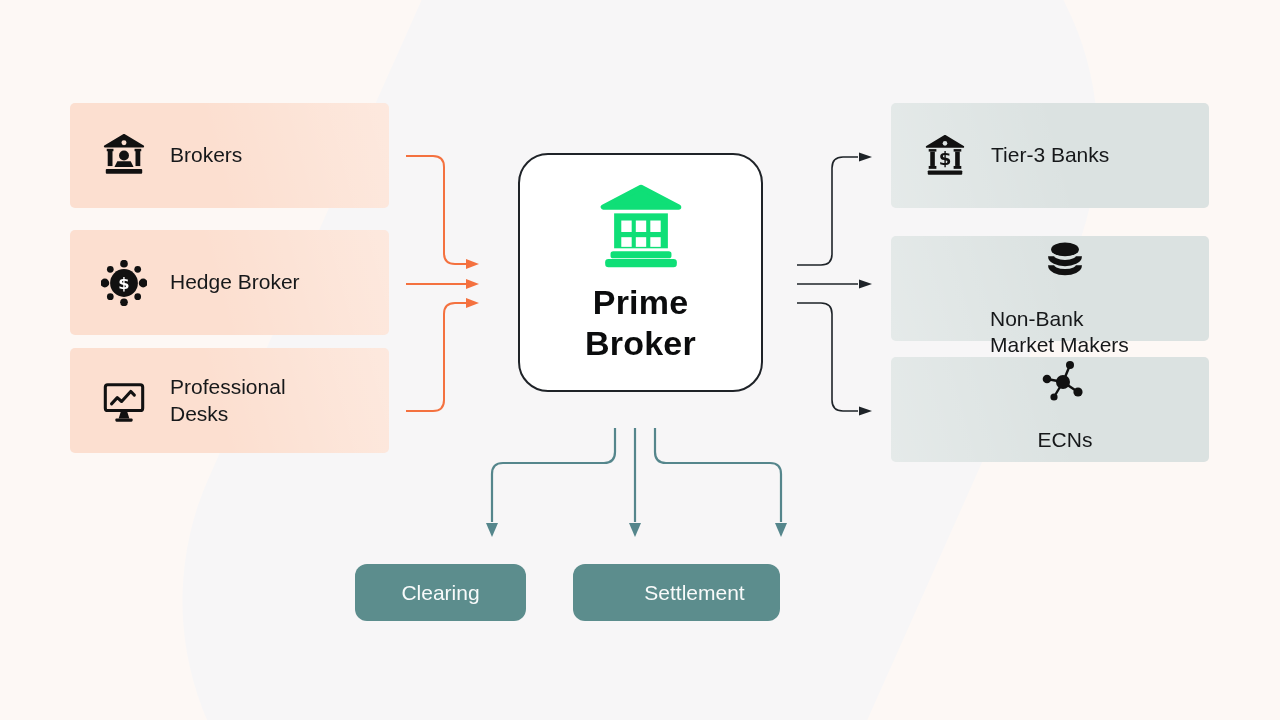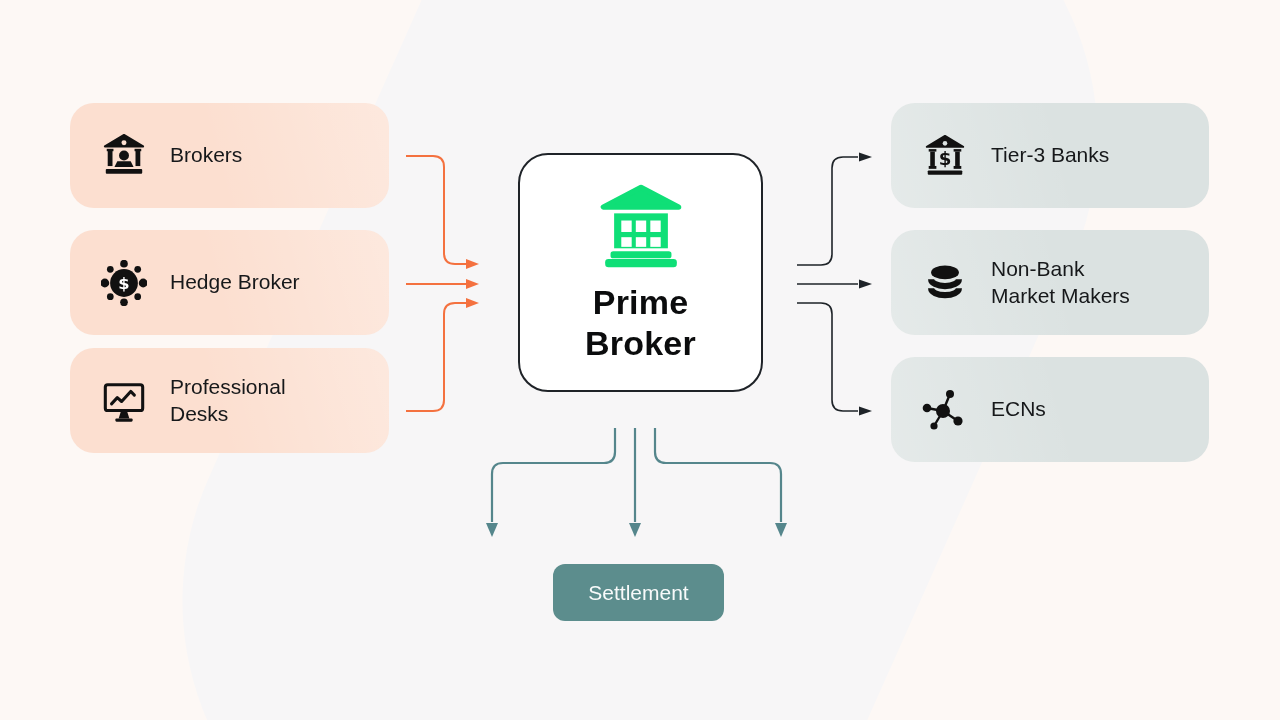--- a/index.html
+++ b/index.html
@@ -21,7 +21,7 @@
   .arrow-teal{stroke:var(--arrow-teal);stroke-width:2.2;fill:none;}
   .head-teal{fill:var(--arrow-teal);stroke:none;}
   .node{position:absolute;display:flex;align-items:center;gap:22px;padding-left:30px;
-        box-sizing:border-box;border-radius:24px;}
+        box-sizing:border-box;border-radius:5px;}
   .node .icon{flex:none;width:48px;height:48px;display:flex;align-items:center;justify-content:center;}
   .node .label{font-size:21px;line-height:1.24;color:var(--label-text);max-width:150px;}
   .src{width:319px;height:105px;background-color:var(--source-box);

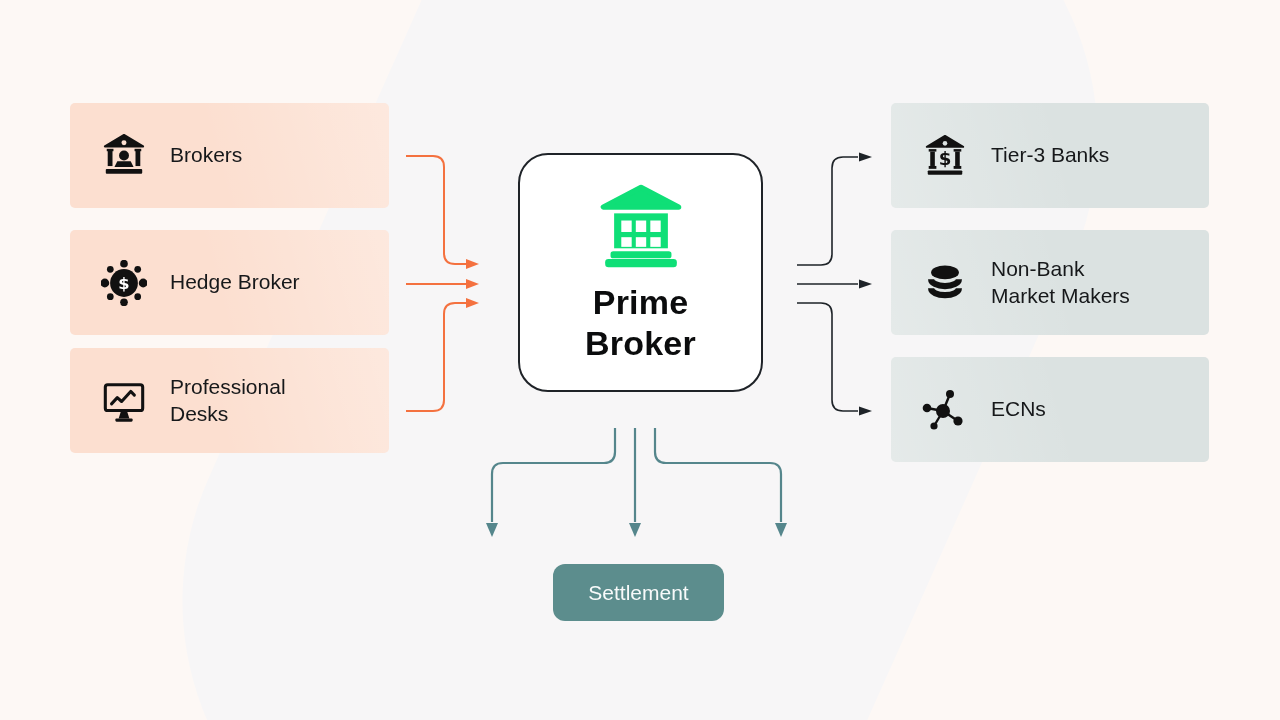--- a/index.html
+++ b/index.html
@@ -29,7 +29,7 @@
   .dst{width:318px;height:105px;background-color:var(--dest-box);
        background-image:linear-gradient(75deg,rgba(255,255,255,.28),rgba(255,255,255,0) 55%);}
   .pos-s0{left:70px;top:103px;} .pos-s1{left:70px;top:230px;} .pos-s2{left:70px;top:348px;}
-  .pos-d0{left:891px;top:103px;} .pos-d1{left:891px;top:230px;} .pos-d2{left:891px;top:357px;}
+  .pos-d0{left:891px;top:103px;} .pos-d1{left:891px;top:236px;flex-direction:column;} .pos-d2{left:891px;top:357px;}
   .center-node{position:absolute;left:518px;top:153px;width:245px;height:239px;background:#ffffff;
        border:2px solid var(--center-border);border-radius:30px;box-sizing:border-box;
        display:flex;flex-direction:column;align-items:center;justify-content:center;gap:14px;}

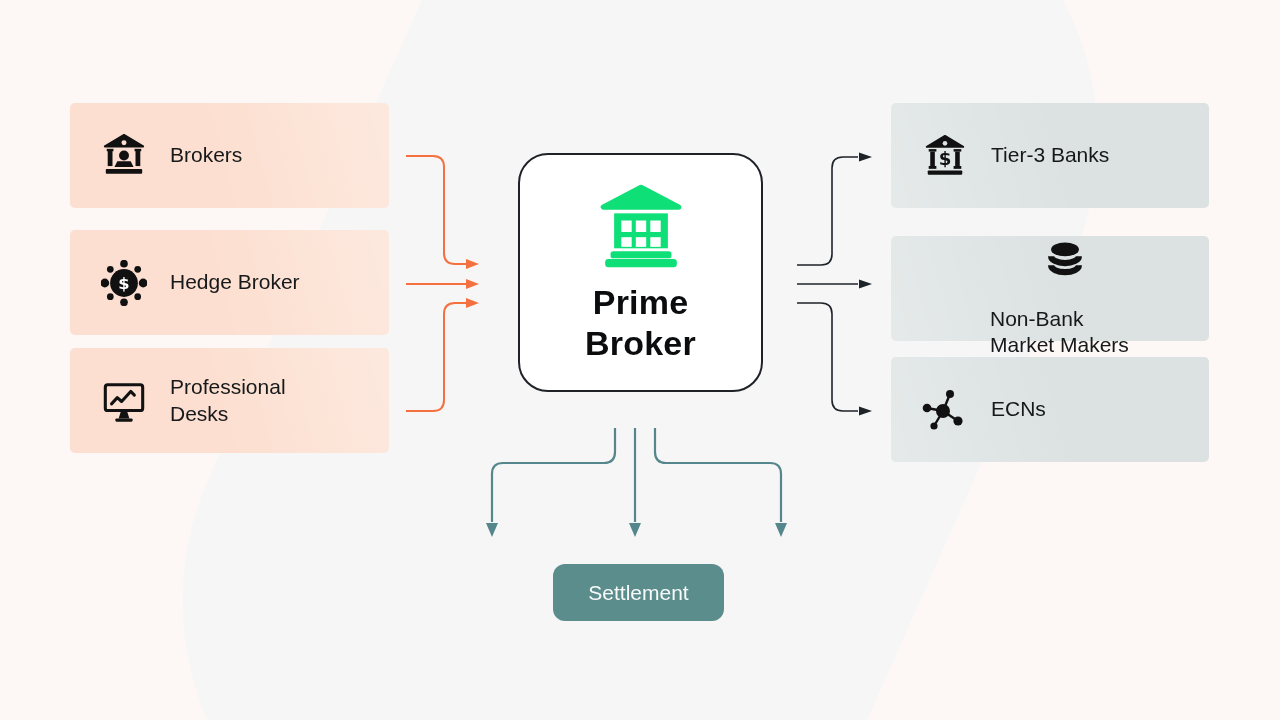--- a/index.html
+++ b/index.html
@@ -29,7 +29,7 @@
   .dst{width:318px;height:105px;background-color:var(--dest-box);
        background-image:linear-gradient(75deg,rgba(255,255,255,.28),rgba(255,255,255,0) 55%);}
   .pos-s0{left:70px;top:103px;} .pos-s1{left:70px;top:230px;} .pos-s2{left:70px;top:348px;}
-  .pos-d0{left:891px;top:103px;} .pos-d1{left:891px;top:236px;flex-direction:column;} .pos-d2{left:891px;top:357px;}
+  .pos-d0{left:891px;top:103px;} .pos-d1{left:891px;top:236px;flex-direction:column;} .pos-d2{left:891px;top:357px;flex-direction:column;}
   .center-node{position:absolute;left:518px;top:153px;width:245px;height:239px;background:#ffffff;
        border:2px solid var(--center-border);border-radius:30px;box-sizing:border-box;
        display:flex;flex-direction:column;align-items:center;justify-content:center;gap:14px;}

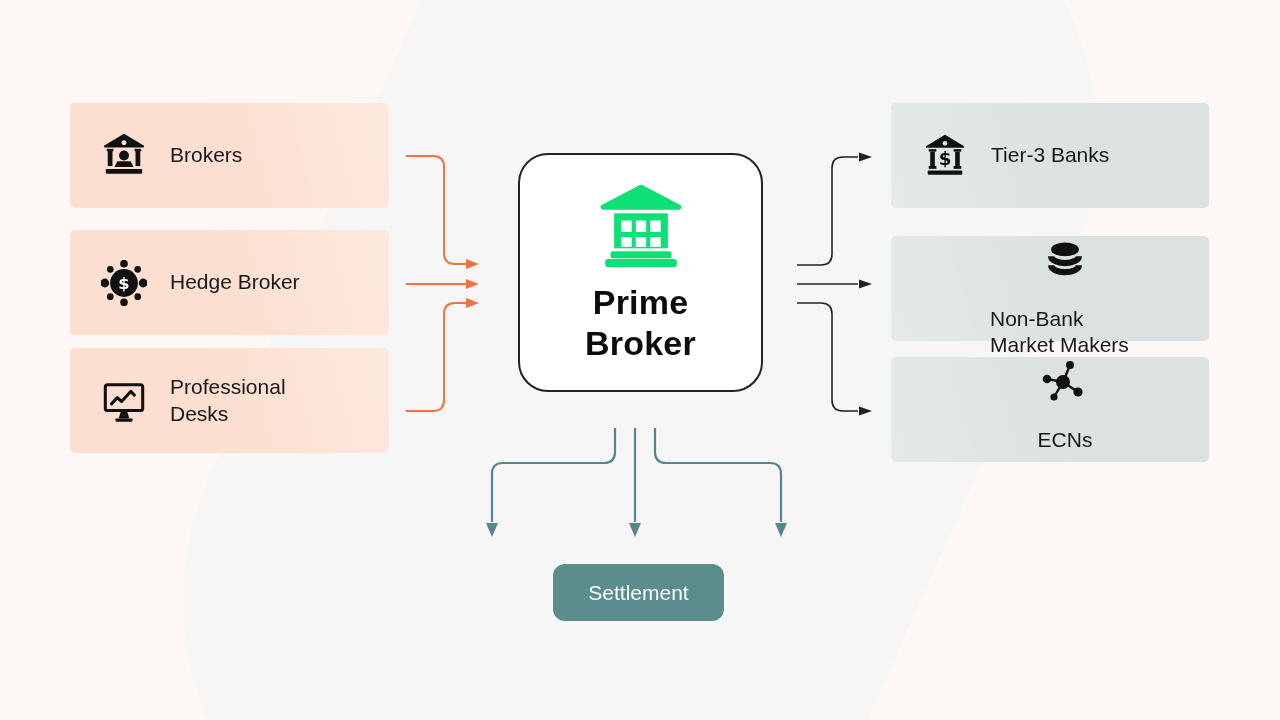--- a/index.html
+++ b/index.html
@@ -201,6 +201,9 @@
     <span class="label">ECNs</span>
   </div>
 
+  <div class="service pos-b0">
+    <span>Clearing</span>
+  </div>
   <div class="service pos-b1">
     <span>Settlement</span>
   </div>

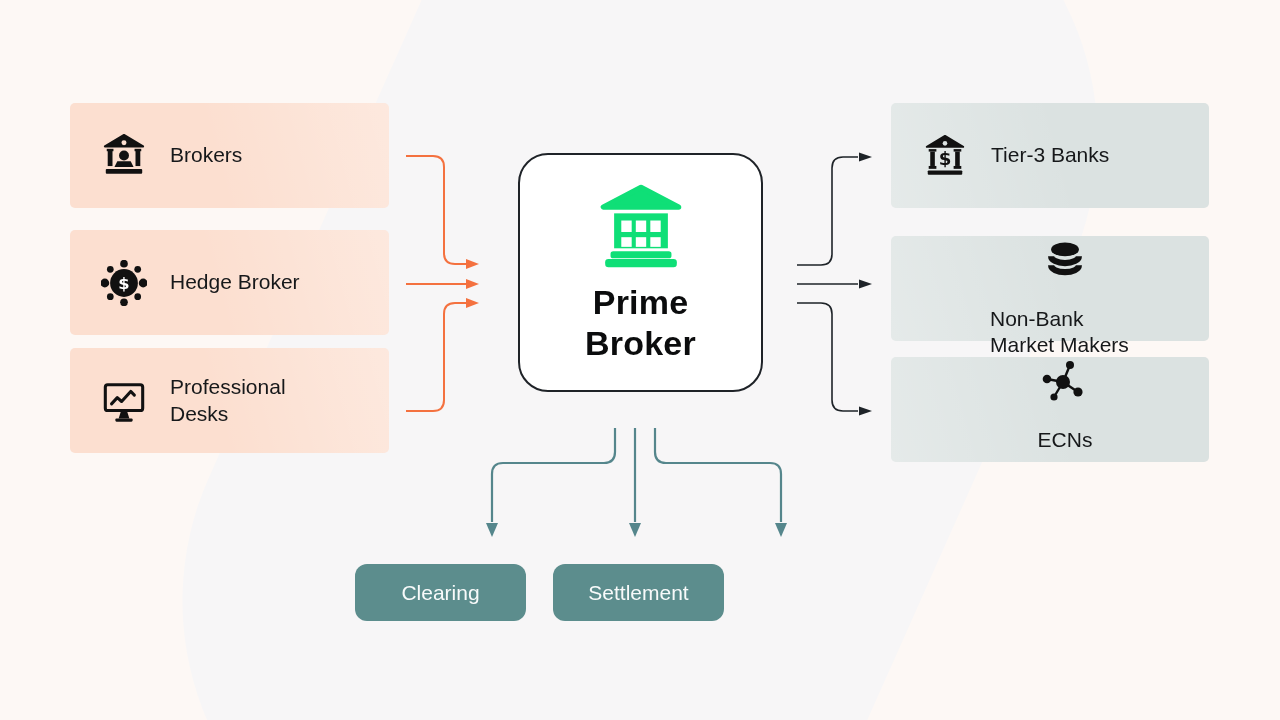--- a/index.html
+++ b/index.html
@@ -39,7 +39,7 @@
   .service{position:absolute;top:564px;width:171px;height:57px;background:var(--service-btn);
        border-radius:12px;display:flex;align-items:center;justify-content:center;
        color:var(--service-text);font-size:21px;}
-  .pos-b0{left:355px;} .pos-b1{left:553px;} .pos-b2{left:746px;}
+  .pos-b0{left:355px;} .pos-b1{left:573px;padding-left:36px;} .pos-b2{left:746px;}
   .ic{display:block;}
 </style>
 </head>

